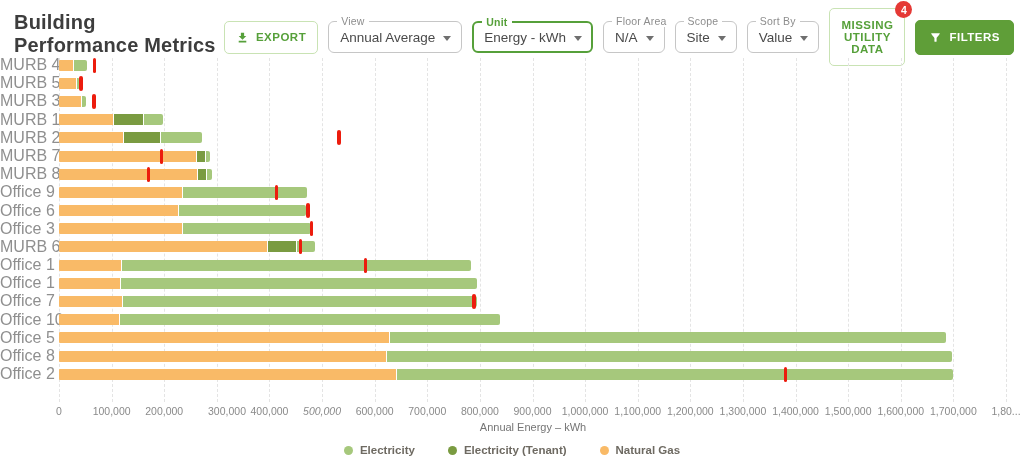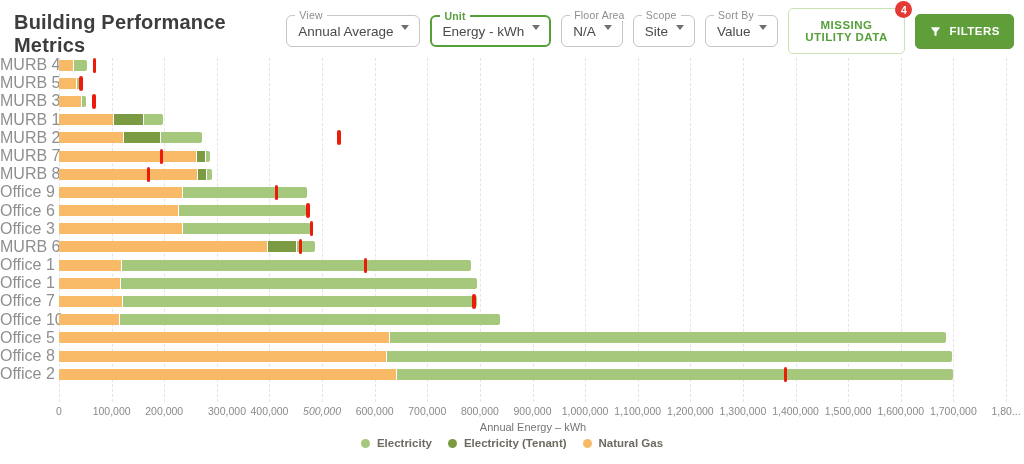--- a/index.html
+++ b/index.html
@@ -22,7 +22,7 @@
            background:var(--badge-red); color:#fff; font-size:10.5px; font-weight:bold;
            display:flex; align-items:center; justify-content:center; letter-spacing:0; }
   .dd { position:relative; border:1px solid #c6c6c6; border-radius:6px; background:#fff;
-        display:flex; align-items:flex-start; gap:8px; padding:8px 10px 7px 11px;
+        display:flex; align-items:center; gap:8px; padding:8px 10px 7px 11px;
         font-size:13.5px; color:#4a4a4a; cursor:pointer; }
   .dd-label { position:absolute; top:-7px; left:8px; background:#fff; padding:0 4px;
               font-size:10.5px; color:#8d8d8d; letter-spacing:.2px; white-space:nowrap; }

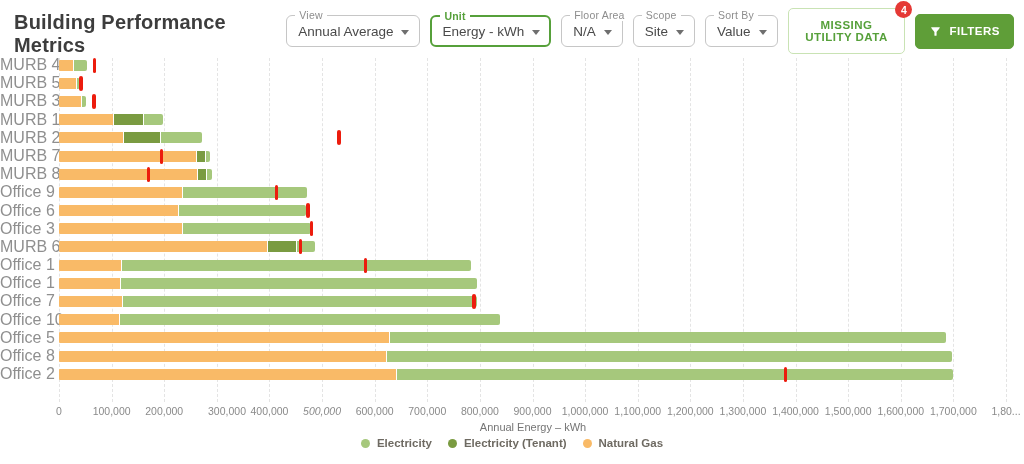--- a/index.html
+++ b/index.html
@@ -60,6 +60,14 @@
 <div class="header">
   <h1 class="page-title">Building Performance Metrics</h1>
   <div class="controls">
+    <button class="btn btn-outline">
+      <span style="display:flex;">
+        <svg width="13" height="13" viewBox="0 0 24 24" fill="currentColor">
+            <path d="M19 9h-4V3H9v6H5l7 7 7-7zM5 18v3h14v-3H5z"></path>
+          </svg>
+      </span>
+      <span>EXPORT</span>
+    </button>
     <div id="dropdowns" style="display:contents;"><div class="dd">
           <span class="dd-label">View</span>
           <span class="dd-value">Annual Average</span>

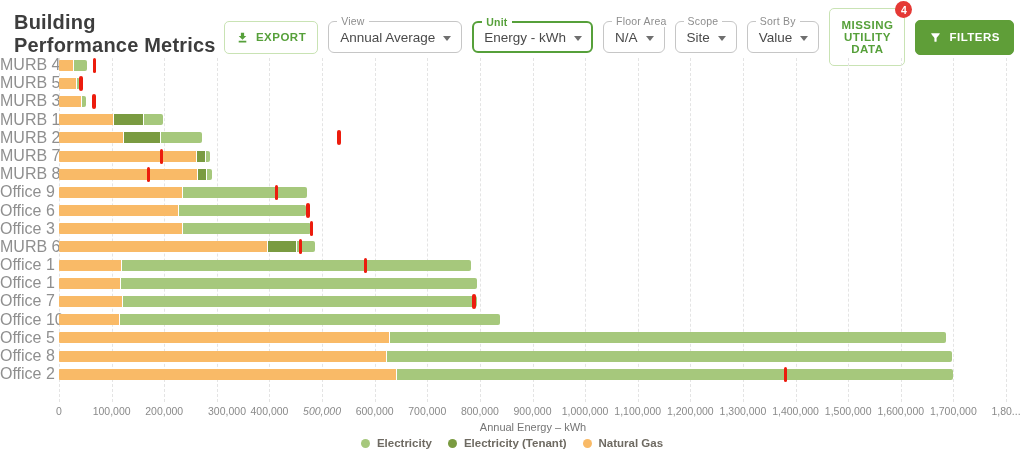--- a/index.html
+++ b/index.html
@@ -49,7 +49,7 @@
   .axis-title-wrap { position:relative; height:15px; margin-top:3px; }
   .axis-title { position:absolute; left:533px; transform:translateX(-50%);
                 font-size:11px; color:#757575; white-space:nowrap; }
-  #legend { display:flex; justify-content:center; gap:16px; margin-top:1px; }
+  #legend { display:flex; justify-content:center; gap:33px; margin-top:8px; }
   .legend-item { display:flex; align-items:center; gap:7px; font-size:11.5px; font-weight:bold;
                  color:#6e6a62; cursor:pointer; }
   .dot { width:9px; height:9px; border-radius:50%; }

